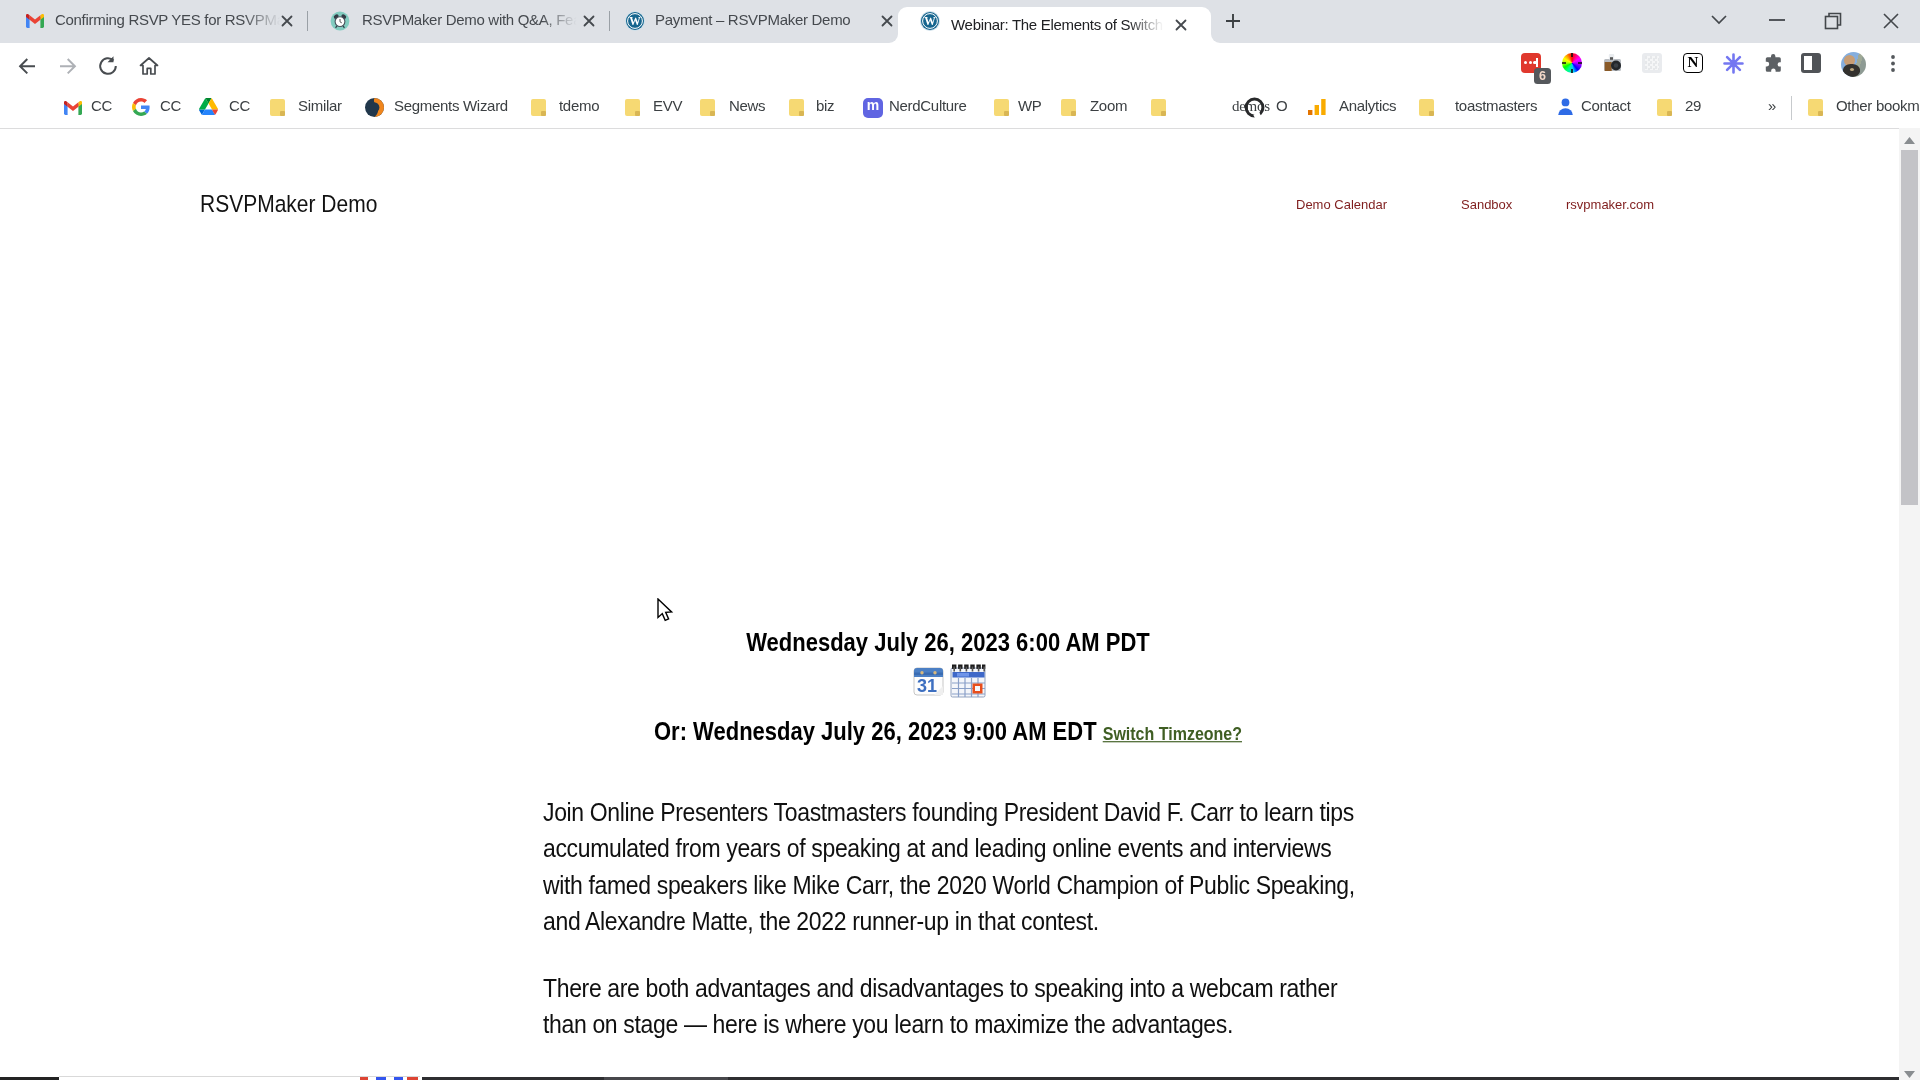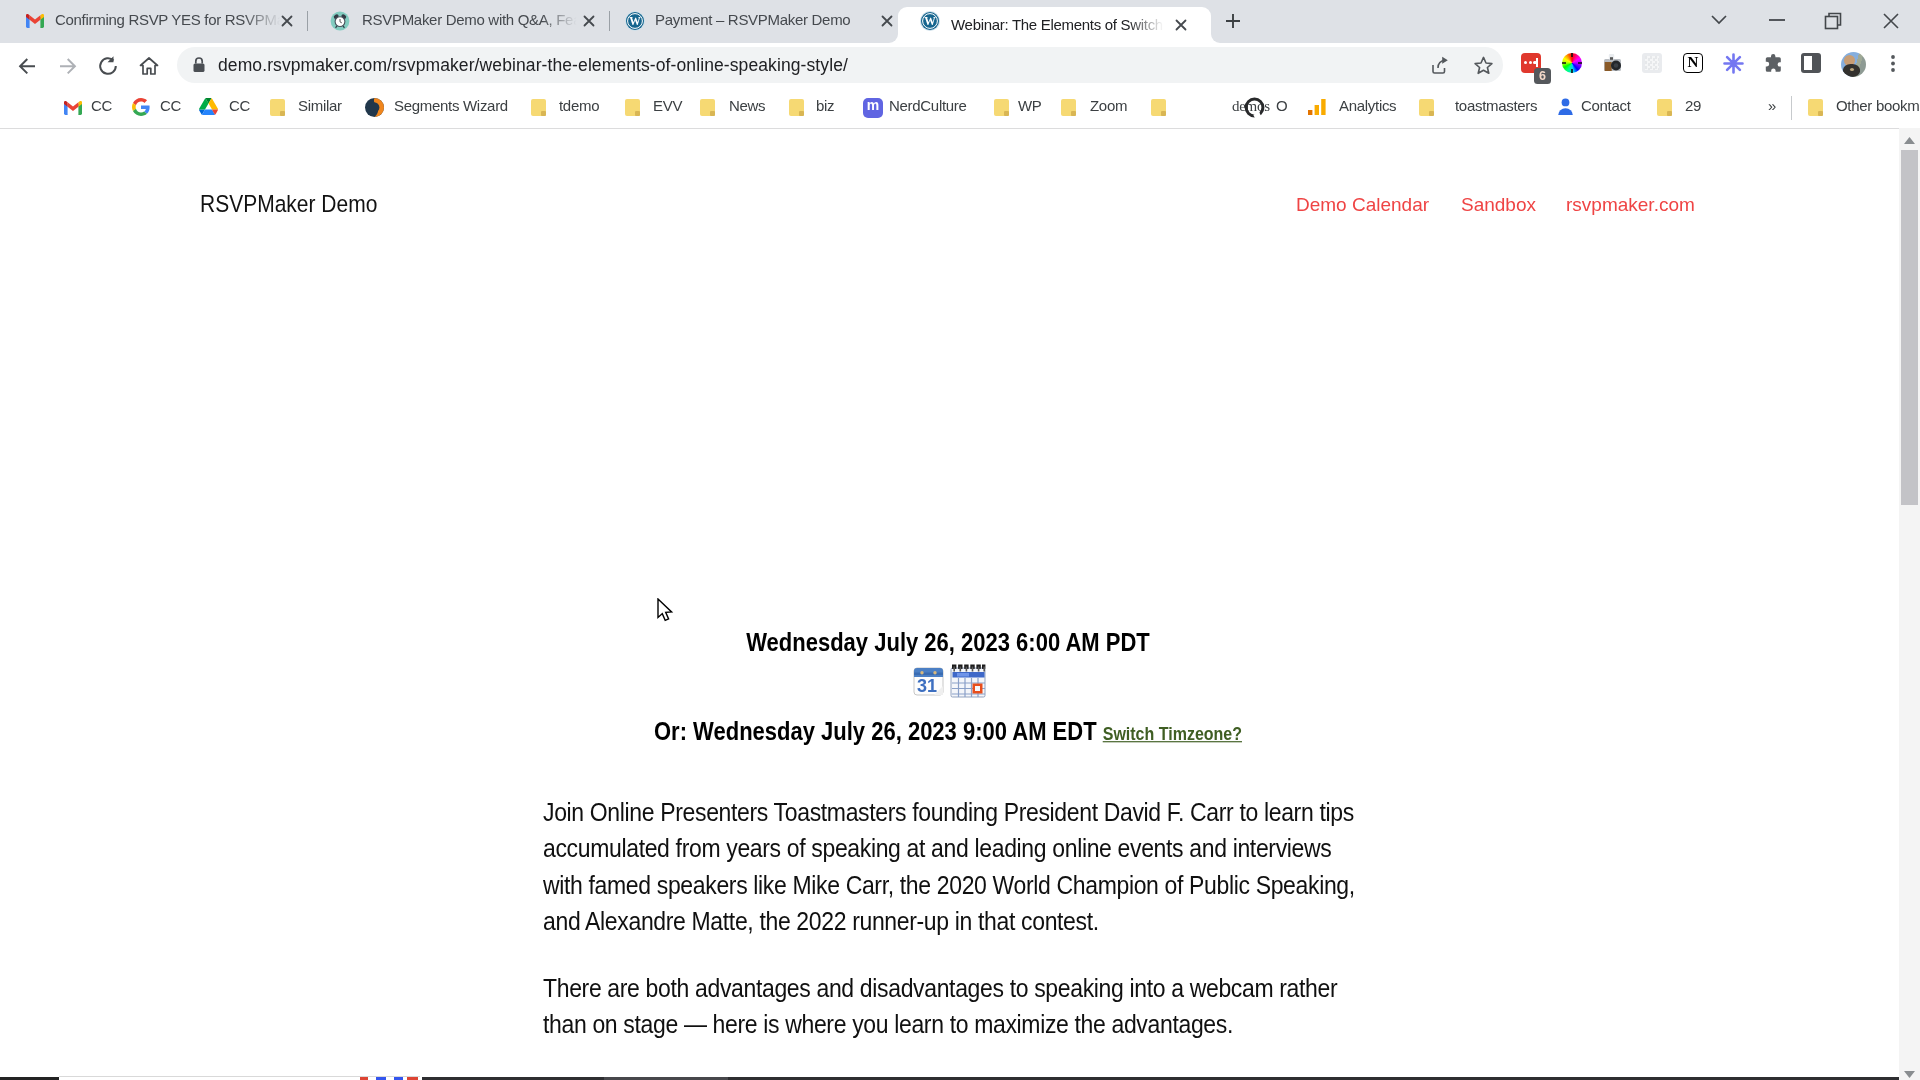--- a/index.html
+++ b/index.html
@@ -133,21 +133,6 @@
   <svg class="abs" style="left:138px;top:12px;" width="22" height="22" viewBox="0 0 22 22">
     <path d="M11 3 L2.5 10.5 H5 V19 H9.2 V13.4 H12.8 V19 H17 V10.5 H19.5 Z" fill="none" stroke="#484c50" stroke-width="1.7" stroke-linejoin="round"></path>
   </svg>
-  <div id="omnibox">
-    <svg class="abs" style="left:14px;top:9px;" width="16" height="18" viewBox="0 0 16 18">
-      <rect x="2.5" y="7.5" width="11" height="8.5" rx="1.6" fill="#4b4f54"></rect>
-      <path d="M4.8 7.5 V5.2 a3.2 3.2 0 0 1 6.4 0 V7.5" fill="none" stroke="#4b4f54" stroke-width="1.7"></path>
-    </svg>
-    <div id="urltext">demo.rsvpmaker.com/rsvpmaker/webinar-the-elements-of-online-speaking-style/</div>
-    <svg class="abs" style="left:1253px;top:8px;" width="21" height="21" viewBox="0 0 21 21">
-      <path d="M3 10 V16.5 a1.5 1.5 0 0 0 1.5 1.5 H13 a1.5 1.5 0 0 0 1.5 -1.5 V13" fill="none" stroke="#54585c" stroke-width="1.6"></path>
-      <path d="M8 13 C8 8 10 5.5 15.5 5.2" fill="none" stroke="#54585c" stroke-width="1.6"></path>
-      <path d="M12.2 1.8 L17.8 5.3 L12.2 8.8 Z" fill="#54585c"></path>
-    </svg>
-    <svg class="abs" style="left:1296px;top:8px;" width="21" height="21" viewBox="0 0 21 21">
-      <path d="M10.5 2.4 L13 8 18.9 8.6 14.4 12.5 15.8 18.3 10.5 15.2 5.2 18.3 6.6 12.5 2.1 8.6 8 8 Z" fill="none" stroke="#54585c" stroke-width="1.6" stroke-linejoin="round"></path>
-    </svg>
-  </div>
 
   <div class="ext" style="left:1521px; width:20px; height:20px; background:#e0382d; border-radius:4px;">
     <div class="abs" style="left:3px; top:8px; width:3.4px; height:3.4px; border-radius:50%; background:#fff;"></div>

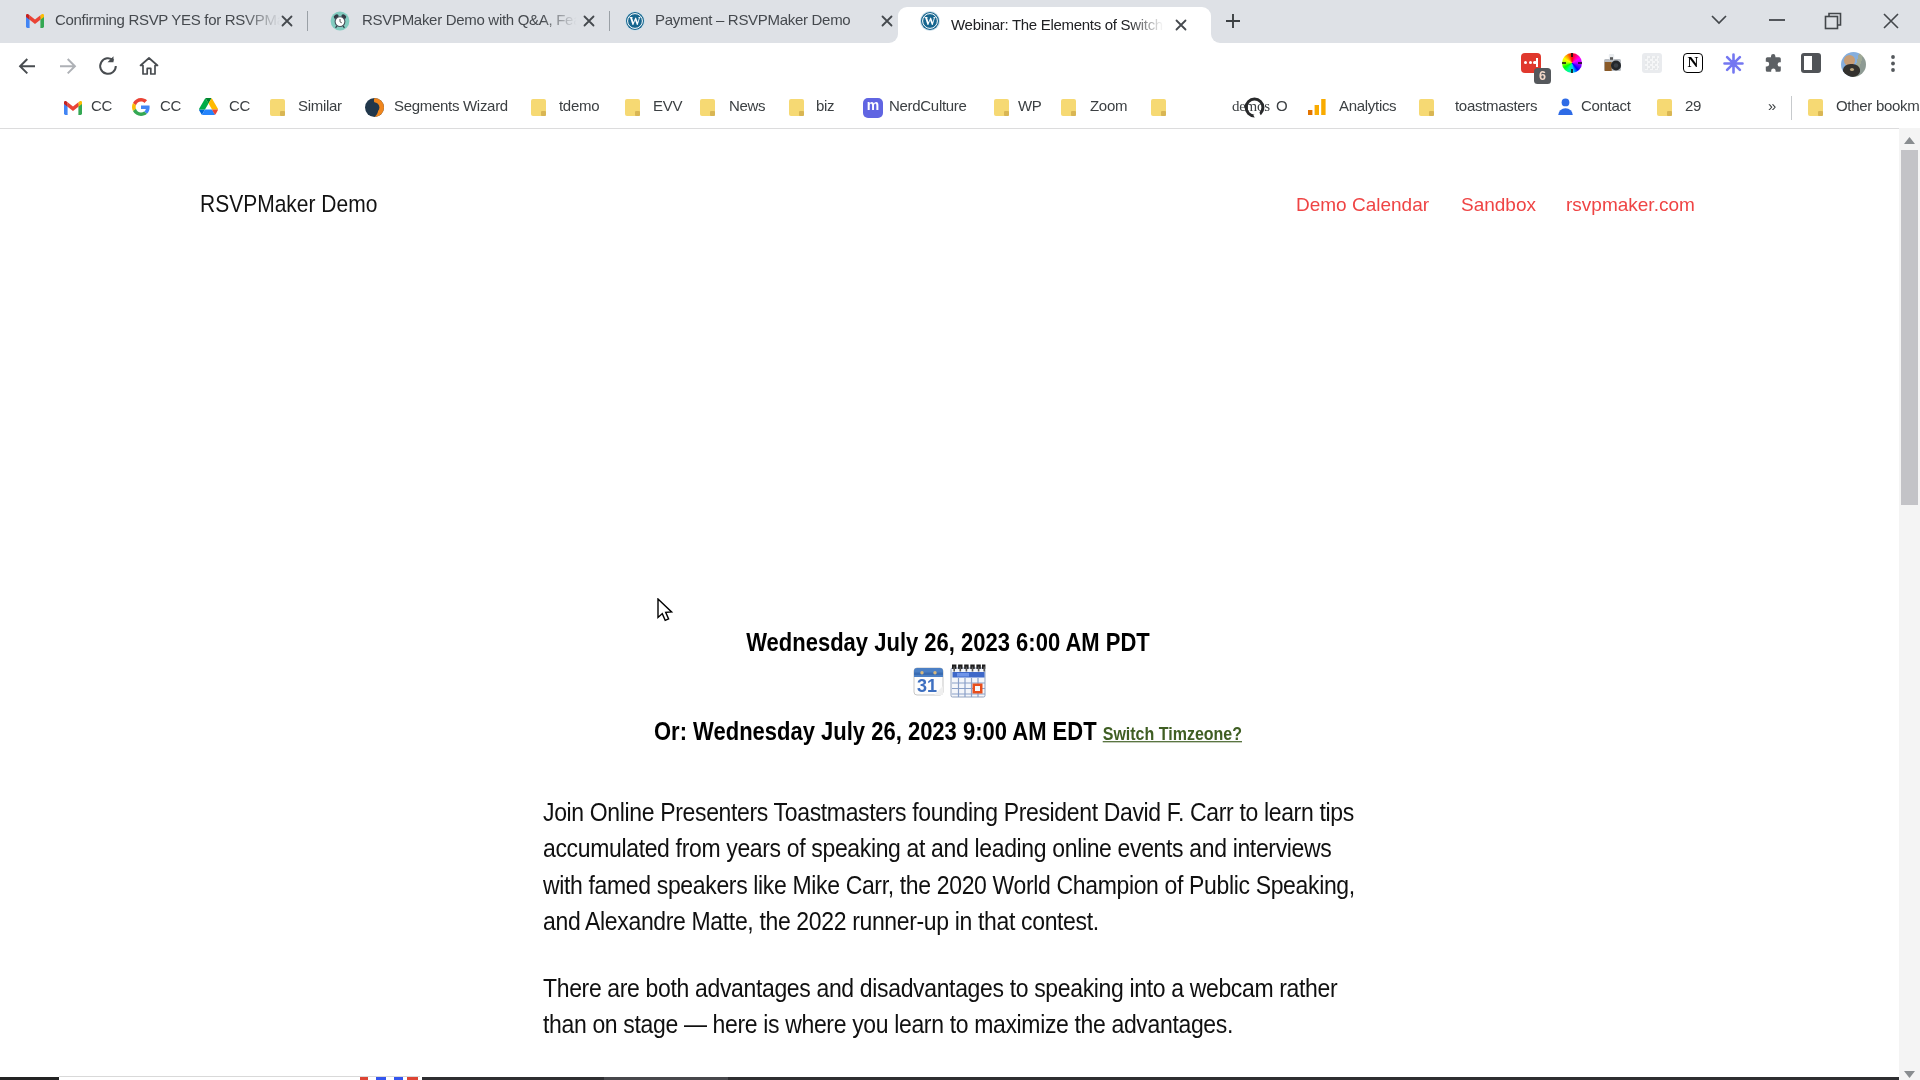--- a/index.html
+++ b/index.html
@@ -30,7 +30,7 @@
   #content { position:absolute; left:0; top:129px; width:1899px; height:951px; background:#fff; }
   #sitehdr { position:absolute; left:200px; top:61px; font-size:21px; line-height:24px; color:#121212;
        transform:scaleY(1.17); transform-origin:top left; }
-  .nav { position:absolute; top:64px; font-size:19px; line-height:24px; color:#ef4444; }
+  .nav { position:absolute; top:64px; font-size:13px; line-height:24px; color:#7f1d1d; }
   h1 { position:absolute; left:543px; top:245px; width:900px; font-weight:400; font-size:69px;
        line-height:85px; letter-spacing:0; color:#000; }
   .dateline { position:absolute; left:343px; width:1210px; text-align:center; font-weight:700;

